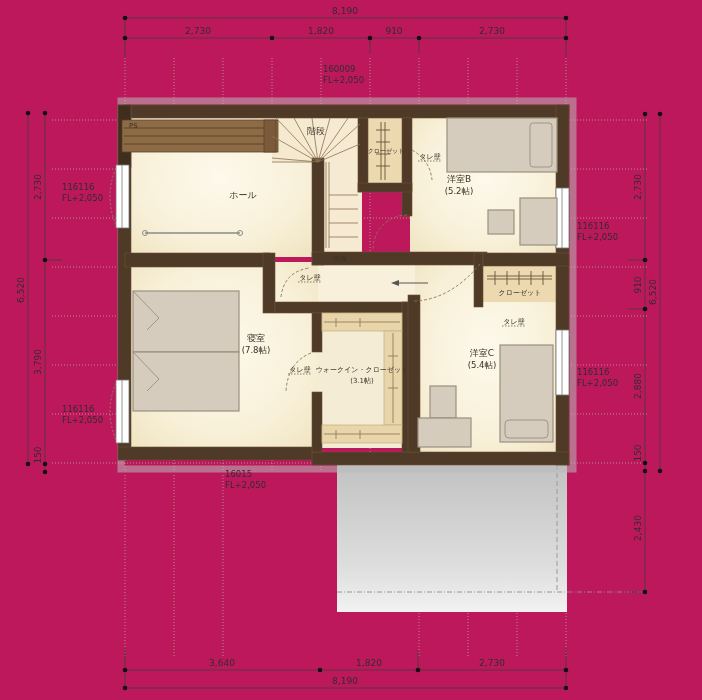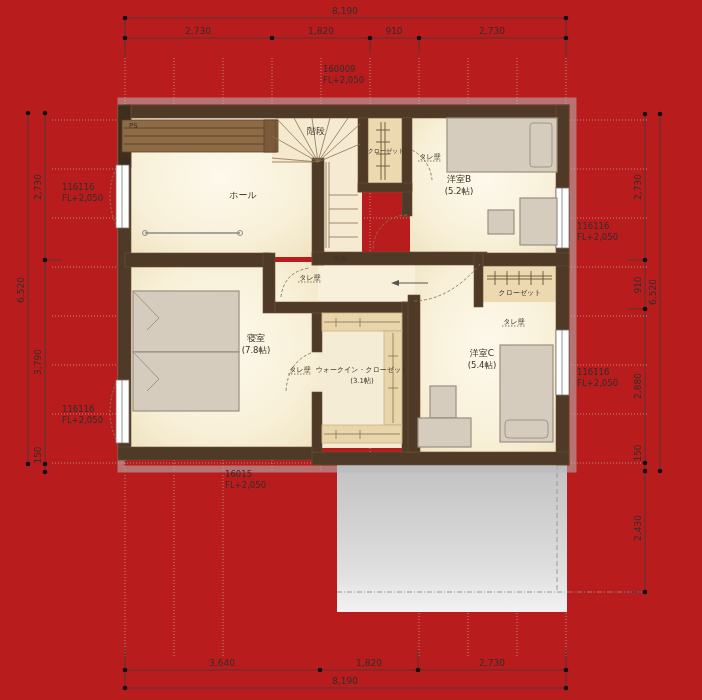--- a/index.html
+++ b/index.html
@@ -3,7 +3,7 @@
 <meta charset="utf-8">
 <style>
   html,body{margin:0;padding:0;background:#fff;}
-  .page{position:relative;width:702px;height:700px;background:#b91c1c;overflow:hidden;
+  .page{position:relative;width:702px;height:700px;background:#be185d;overflow:hidden;
         font-family:"DejaVu Sans",sans-serif;}
   svg text{font-family:"DejaVu Sans",sans-serif;fill:#3a3124;}
   .dim{font-size:9px;fill:#2e2e2e;}

